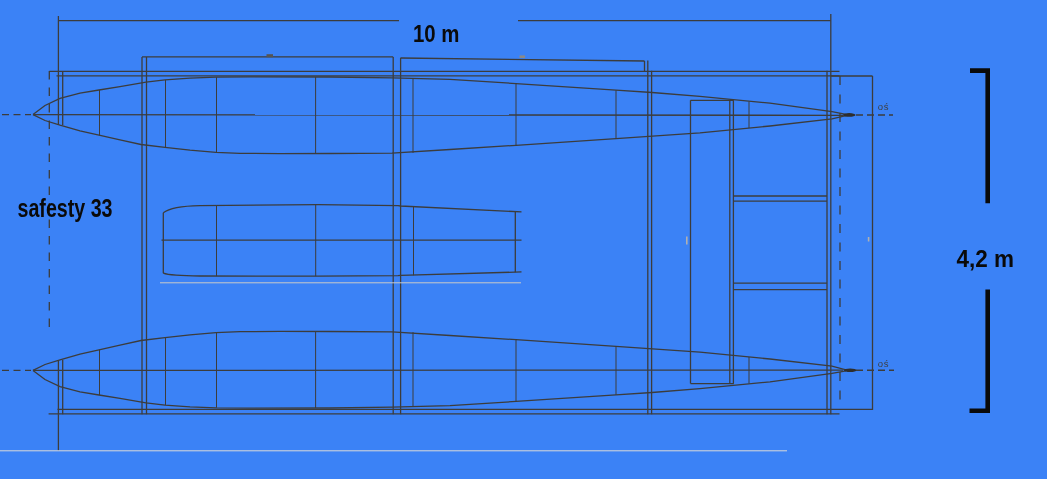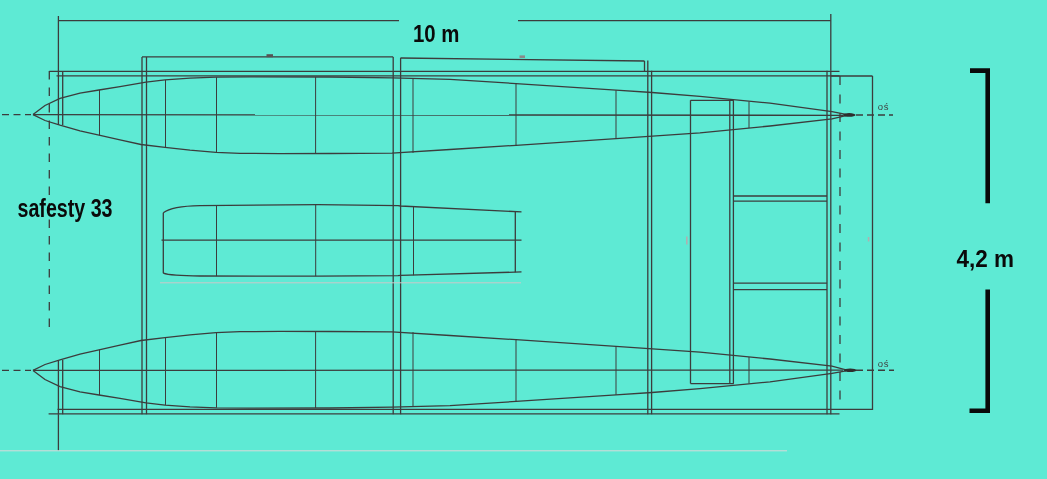--- a/index.html
+++ b/index.html
@@ -3,7 +3,7 @@
 <meta charset="utf-8">
 <style>
   html,body{margin:0;padding:0;background:#ffffff;}
-  .page{position:relative;width:1047px;height:479px;background:#5eead4;overflow:hidden;
+  .page{position:relative;width:1047px;height:479px;background:#3b82f6;overflow:hidden;
         font-family:"Liberation Sans", sans-serif;}
   svg{position:absolute;left:0;top:0;}
   text{font-family:"Liberation Sans", sans-serif;}

